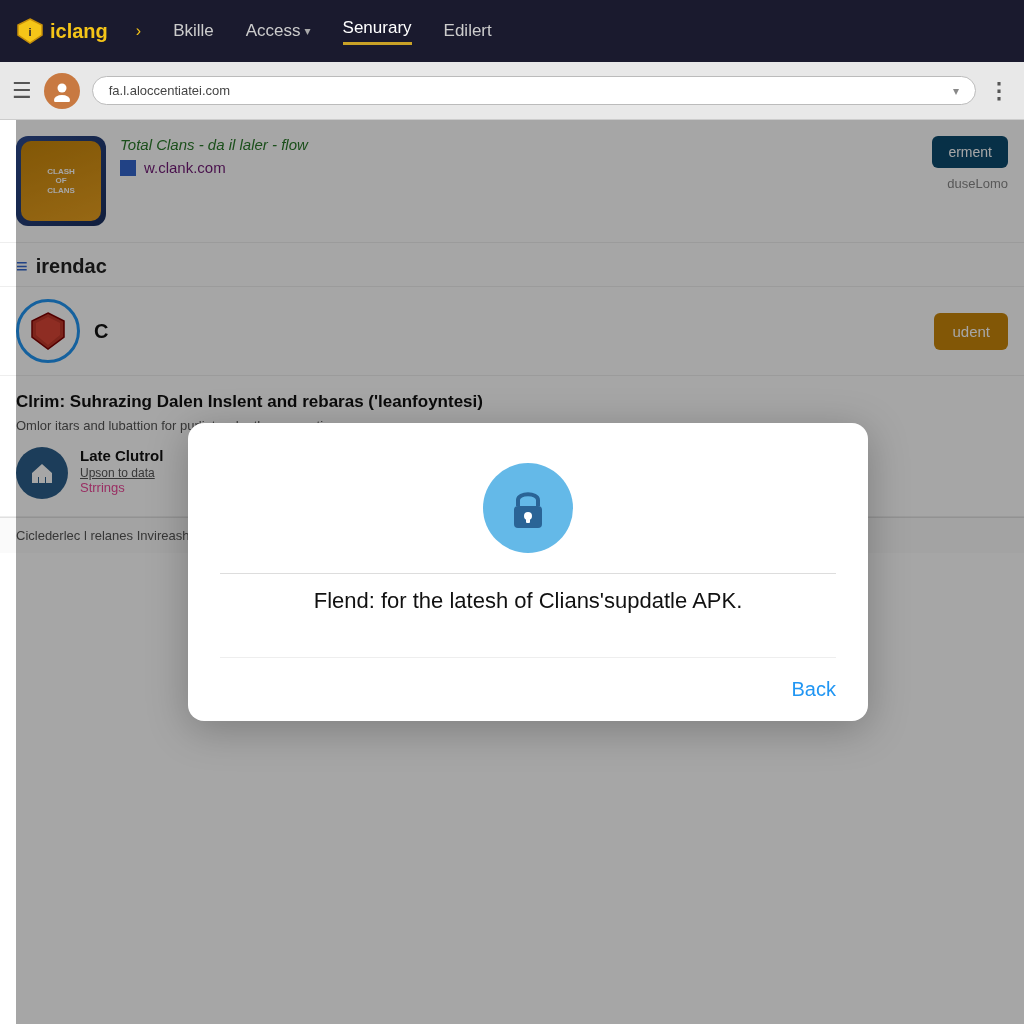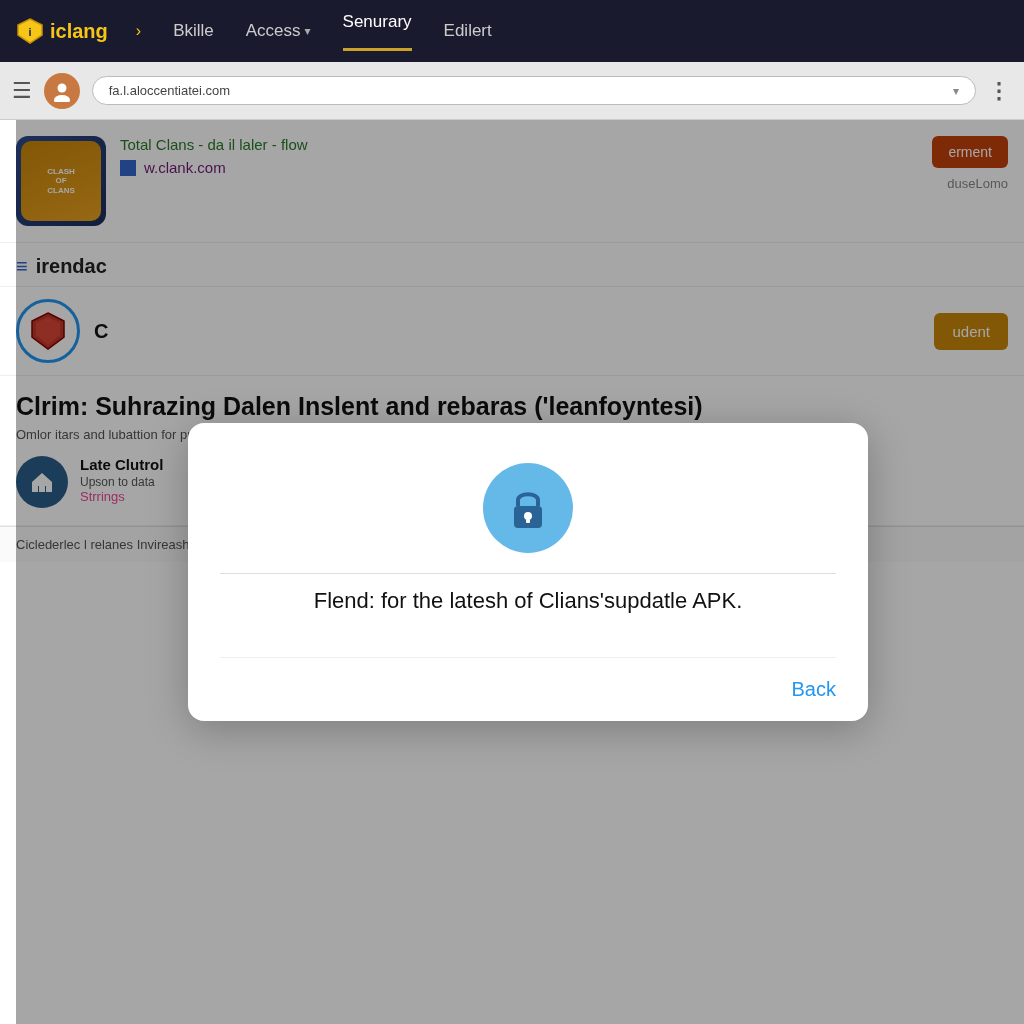--- a/index.html
+++ b/index.html
@@ -55,7 +55,7 @@
     .nav-item.active {
       color: #fff;
       border-bottom: 3px solid #c9a227;
-      padding-bottom: 16px;
+      padding-bottom: 4px;
     }
     .nav-item .chevron {
       font-size: 12px;

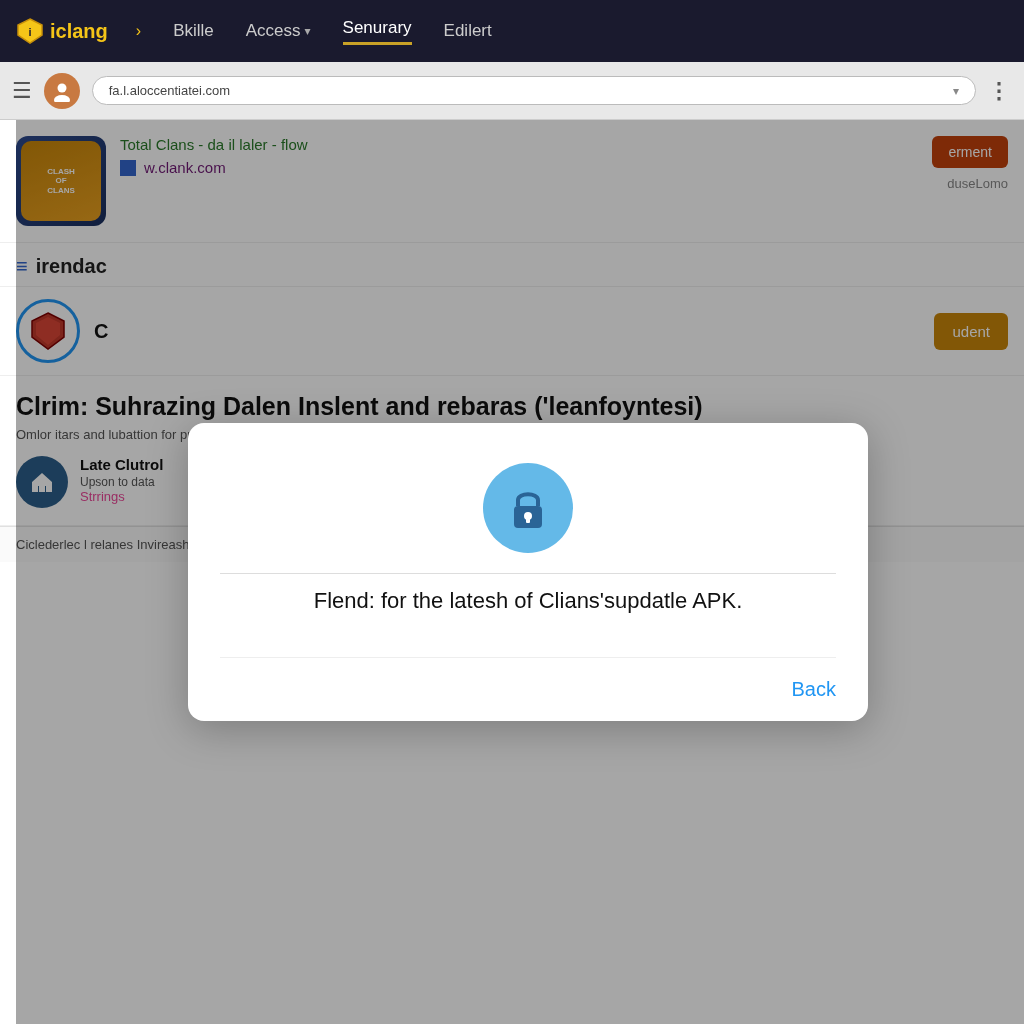--- a/index.html
+++ b/index.html
@@ -174,6 +174,7 @@
       color: #2a7a2a;
       font-size: 15px;
       margin-bottom: 6px;
+      font-style: italic;
     }
     .app-domain {
       display: flex;

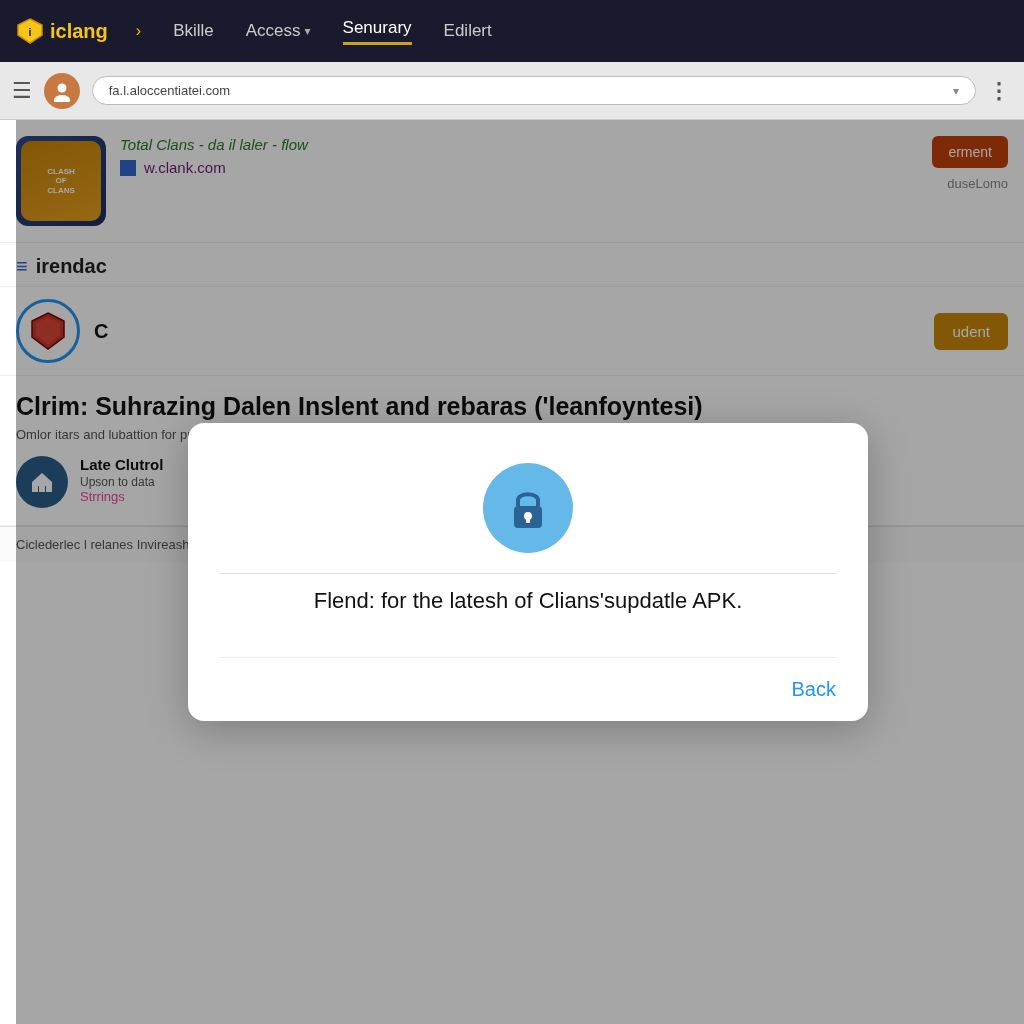--- a/index.html
+++ b/index.html
@@ -196,7 +196,7 @@
       align-items: flex-end;
     }
     .btn-green {
-      background: #c2410c;
+      background: #0c4a6e;
       color: #fff;
       padding: 8px 16px;
       border-radius: 6px;

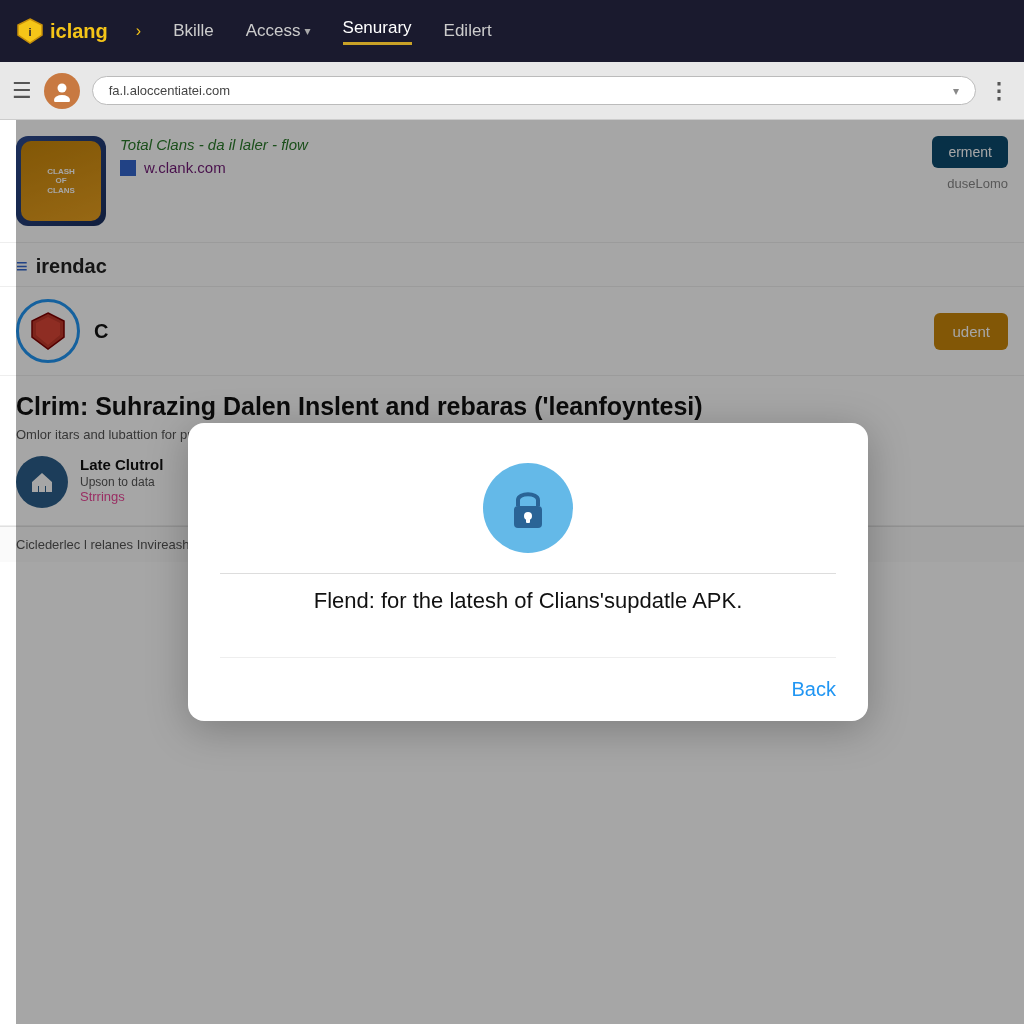--- a/index.html
+++ b/index.html
@@ -263,7 +263,7 @@
       border-bottom: 1px solid #eee;
     }
     .bottom-title {
-      font-size: 25px;
+      font-size: 17px;
       font-weight: bold;
       color: #111;
       margin-bottom: 6px;

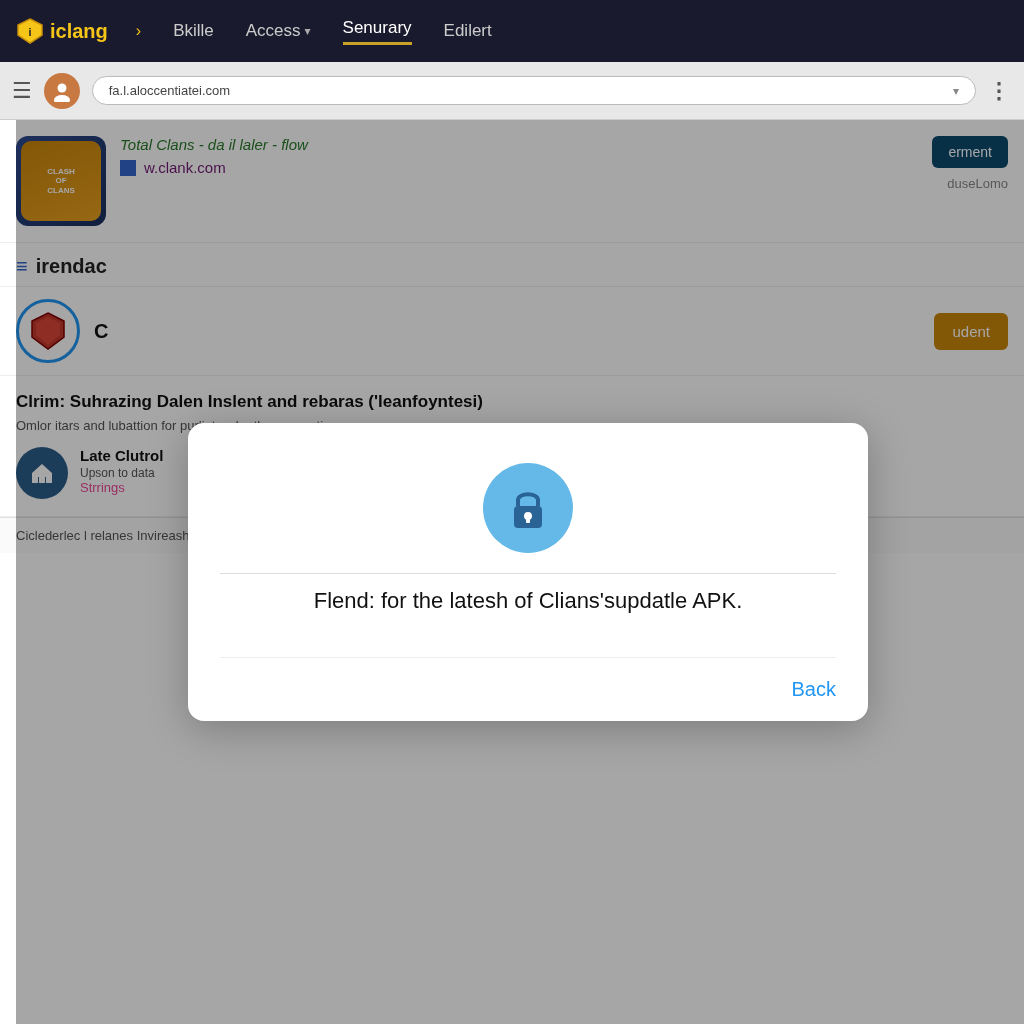--- a/index.html
+++ b/index.html
@@ -302,6 +302,7 @@
       font-size: 12px;
       color: #555;
       margin-top: 2px;
+      text-decoration: underline;
     }
     .bottom-card-text .link {
       color: #ec4899;

